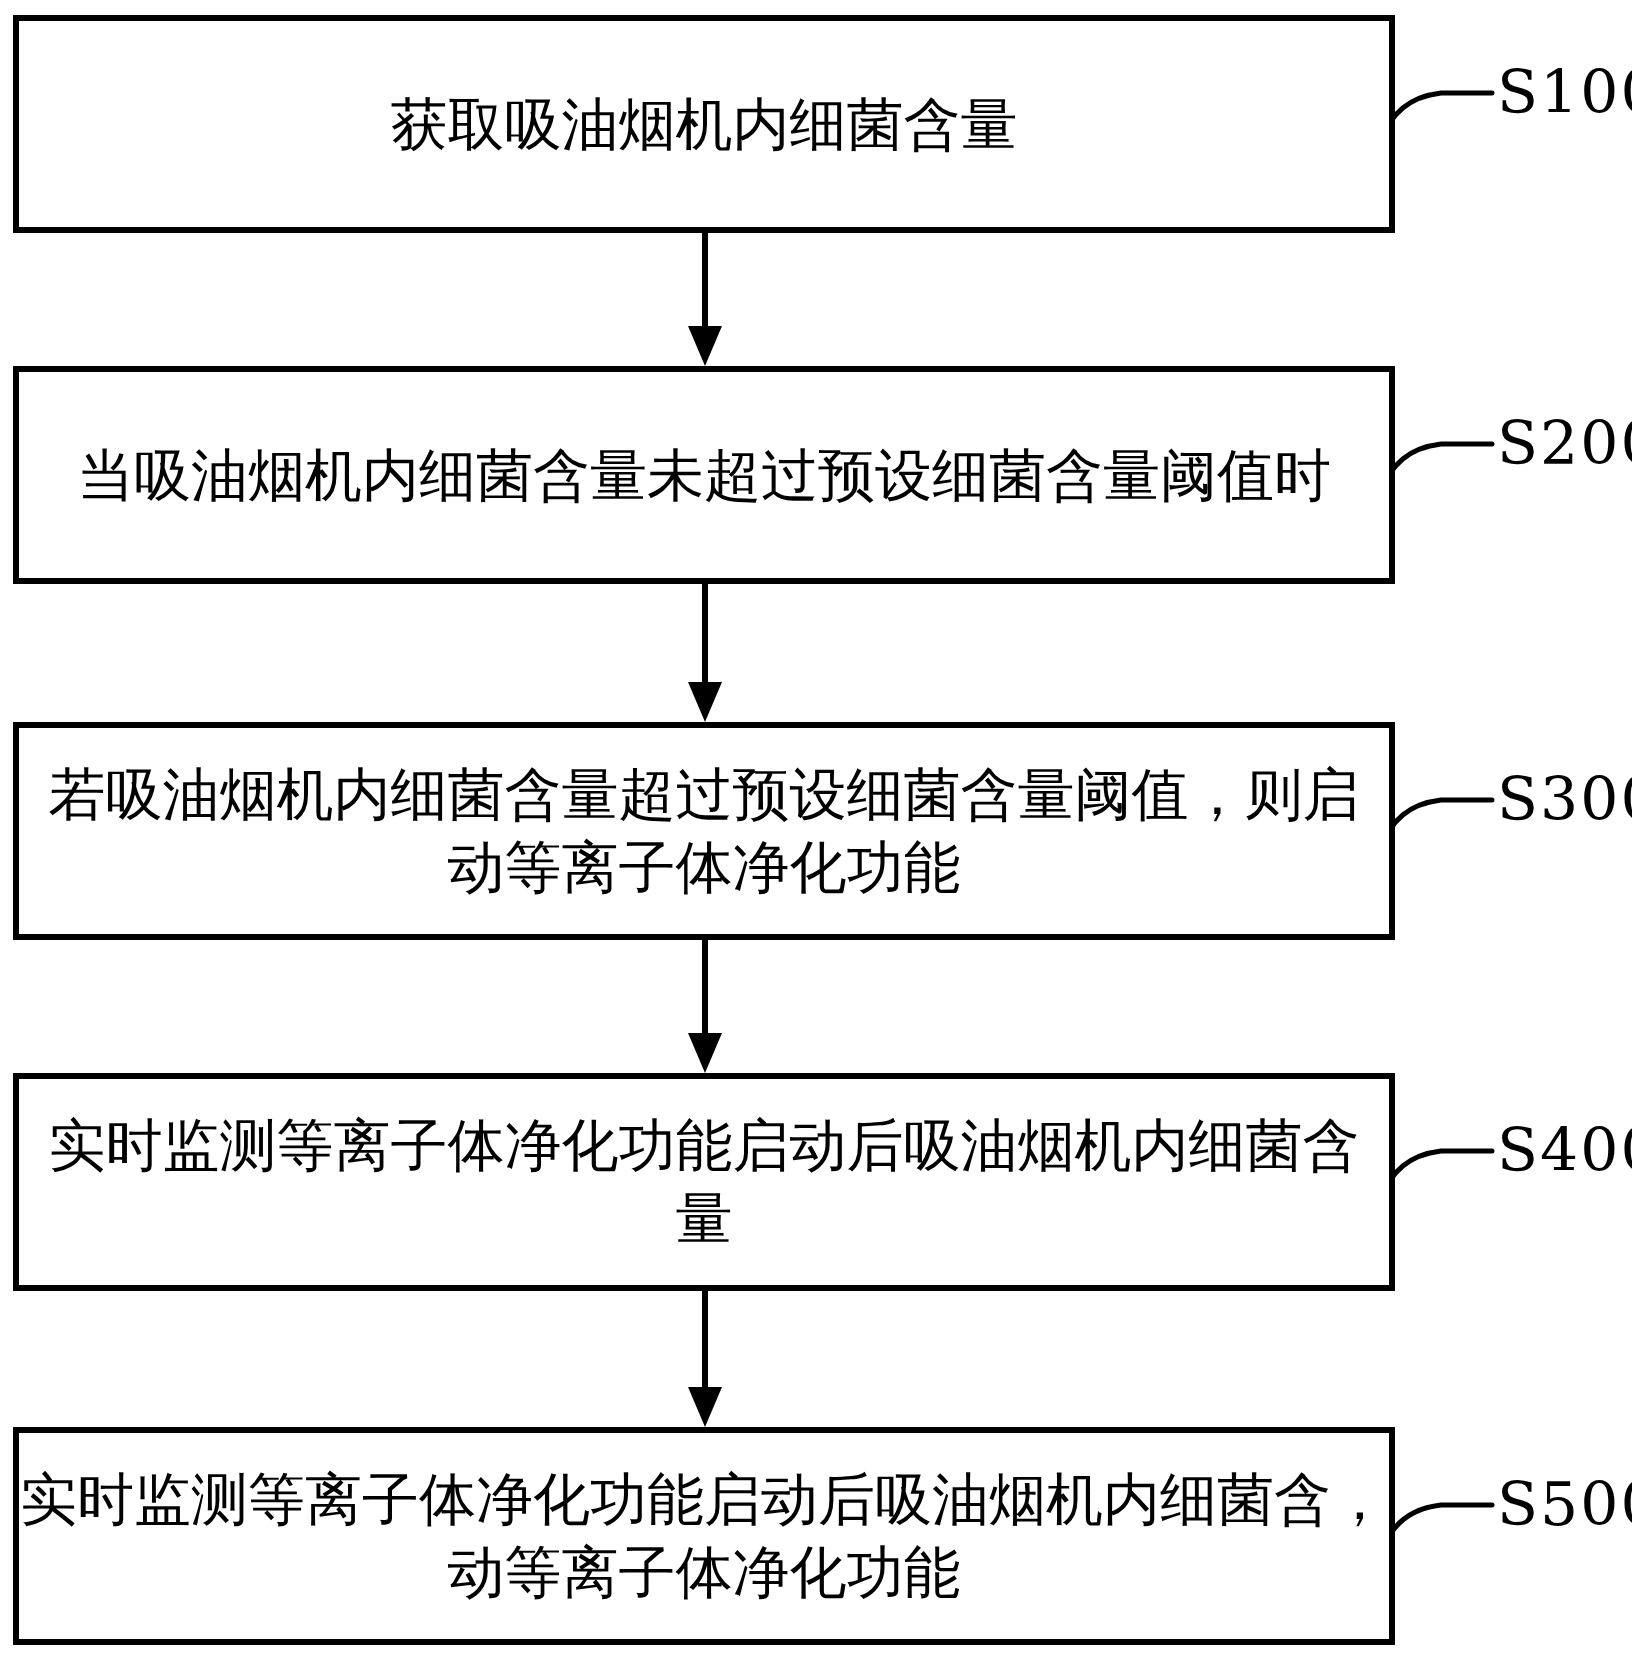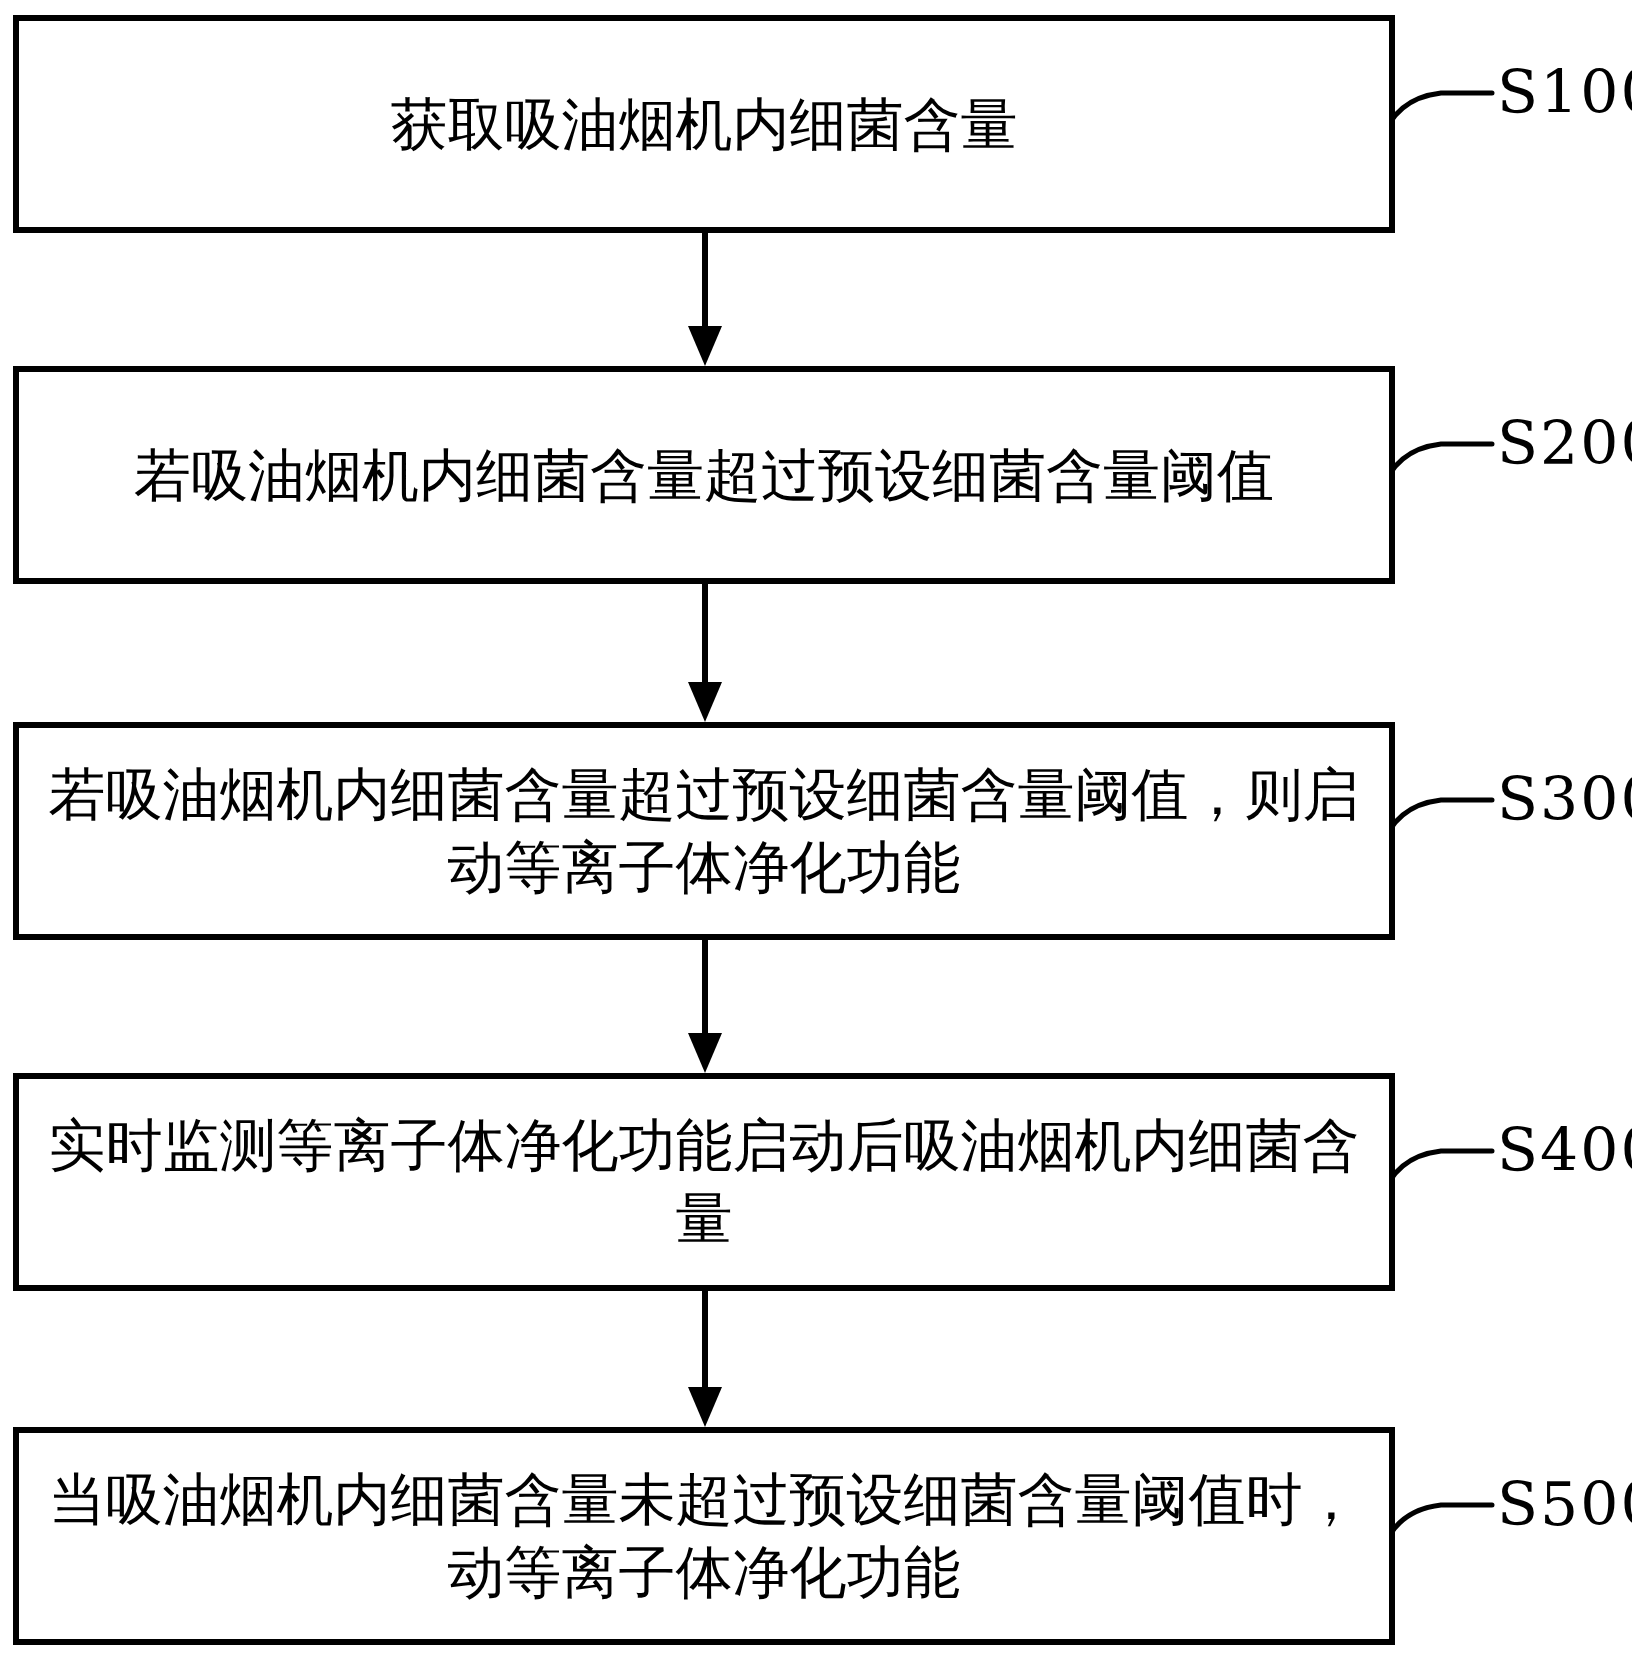--- a/index.html
+++ b/index.html
@@ -90,7 +90,7 @@
   </div>
 
   <div class="step-box" style="top:366px">
-    <span class="step-line">若吸油烟机内细菌含量超过预设细菌含量阈值</span>
+    <span class="step-line">当吸油烟机内细菌含量未超过预设细菌含量阈值时</span>
   </div>
 
   <div class="step-box" style="top:1073px">

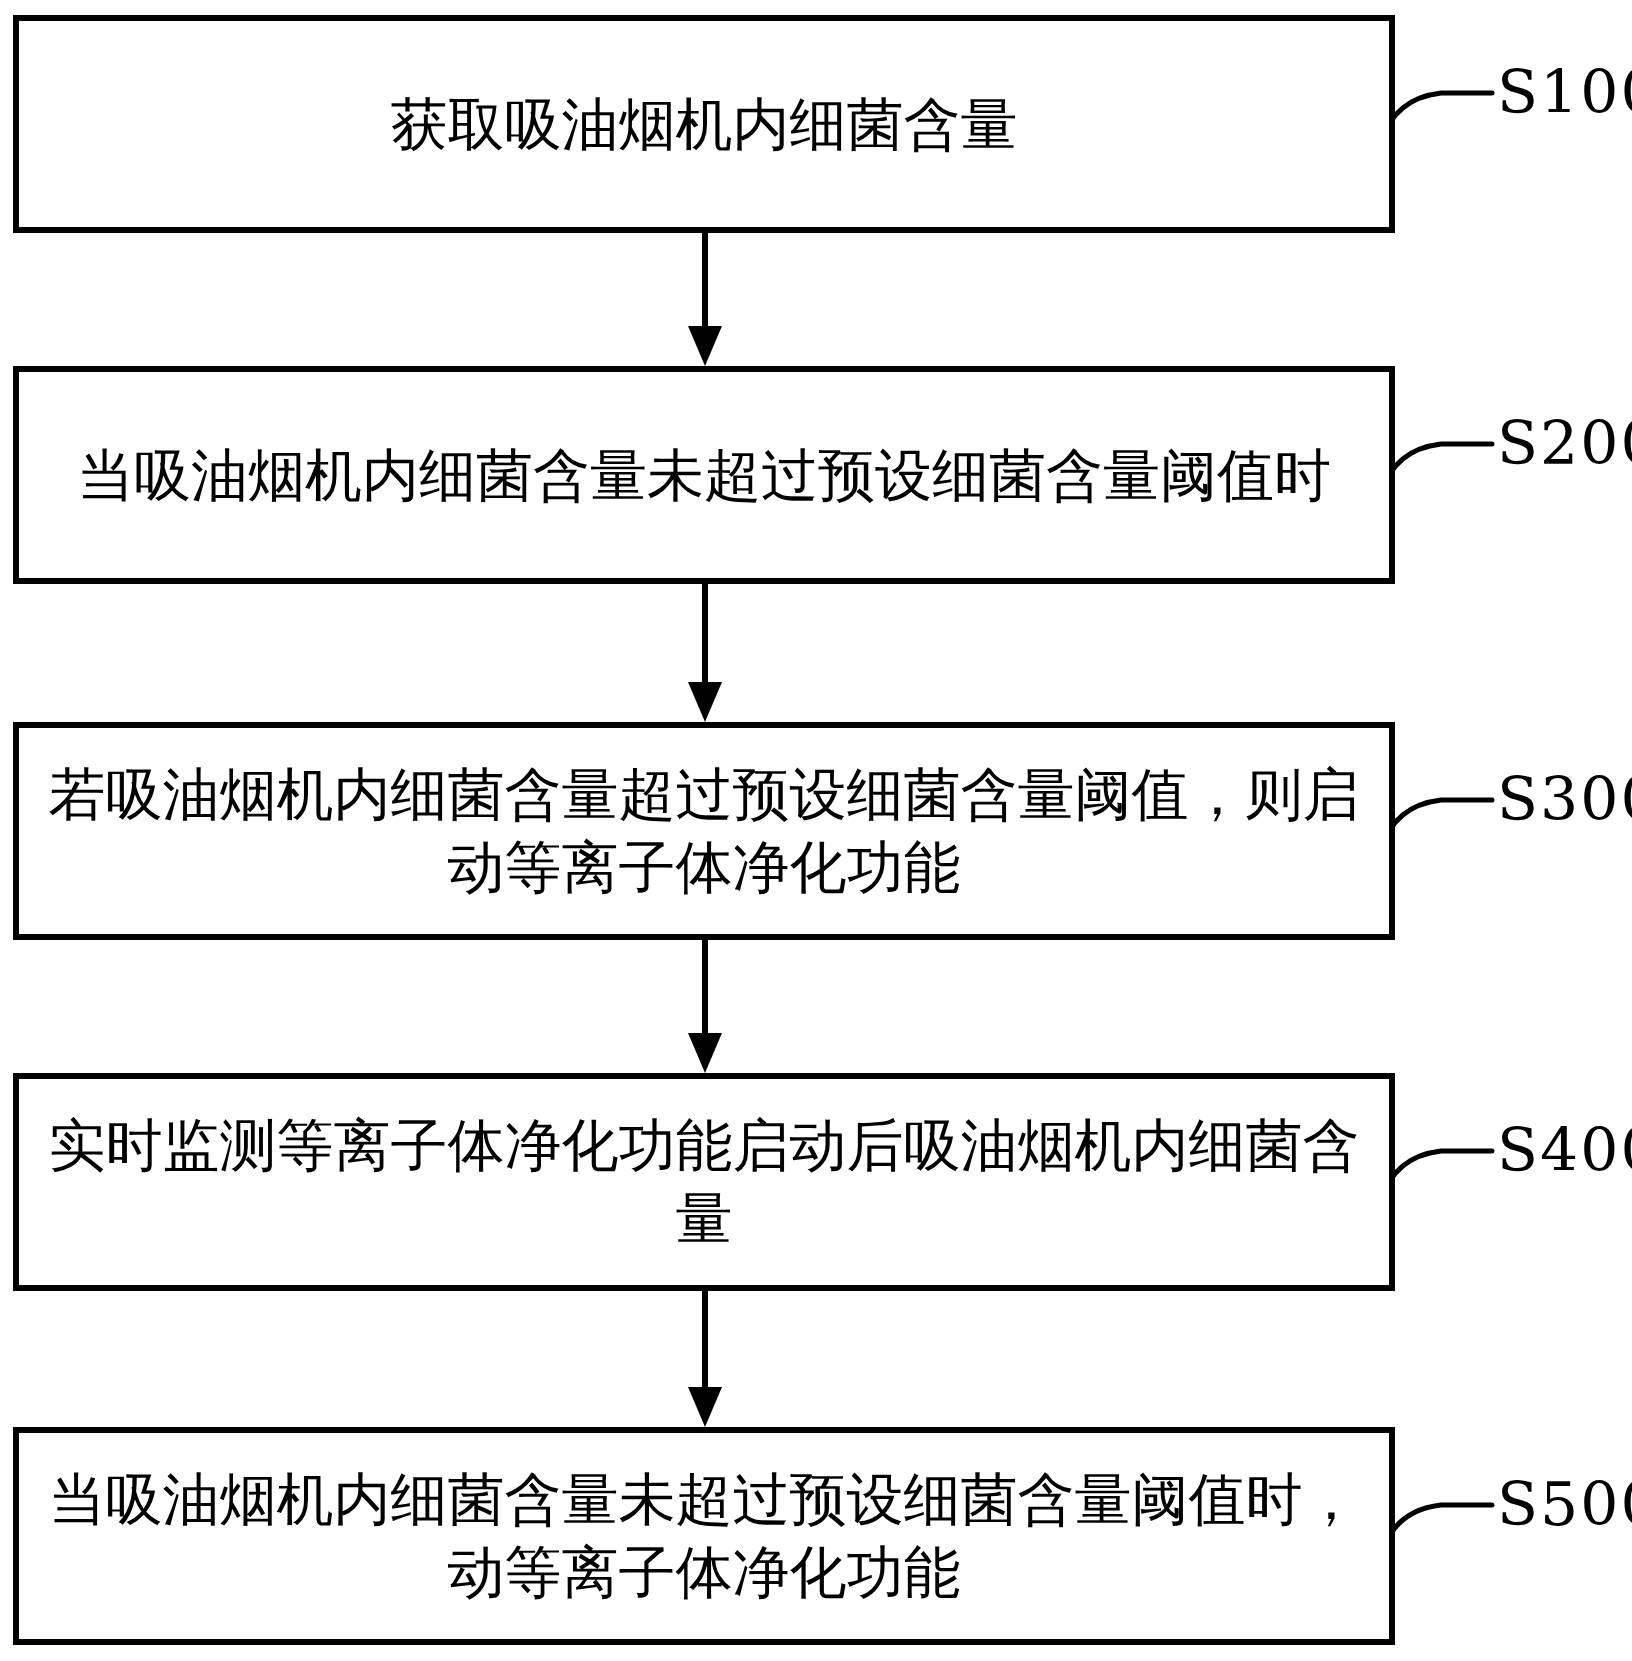--- a/index.html
+++ b/index.html
@@ -104,7 +104,7 @@
   </div>
 
   <div class="step-box" style="top:1427px">
-    <span class="step-line">当吸油烟机内细菌含量未超过预设细菌含量阈值时，</span>
+    <span class="step-line">实时监测等离子体净化功能启动后吸油烟机内细菌含，</span>
     <span class="step-line">动等离子体净化功能</span>
   </div>
 

